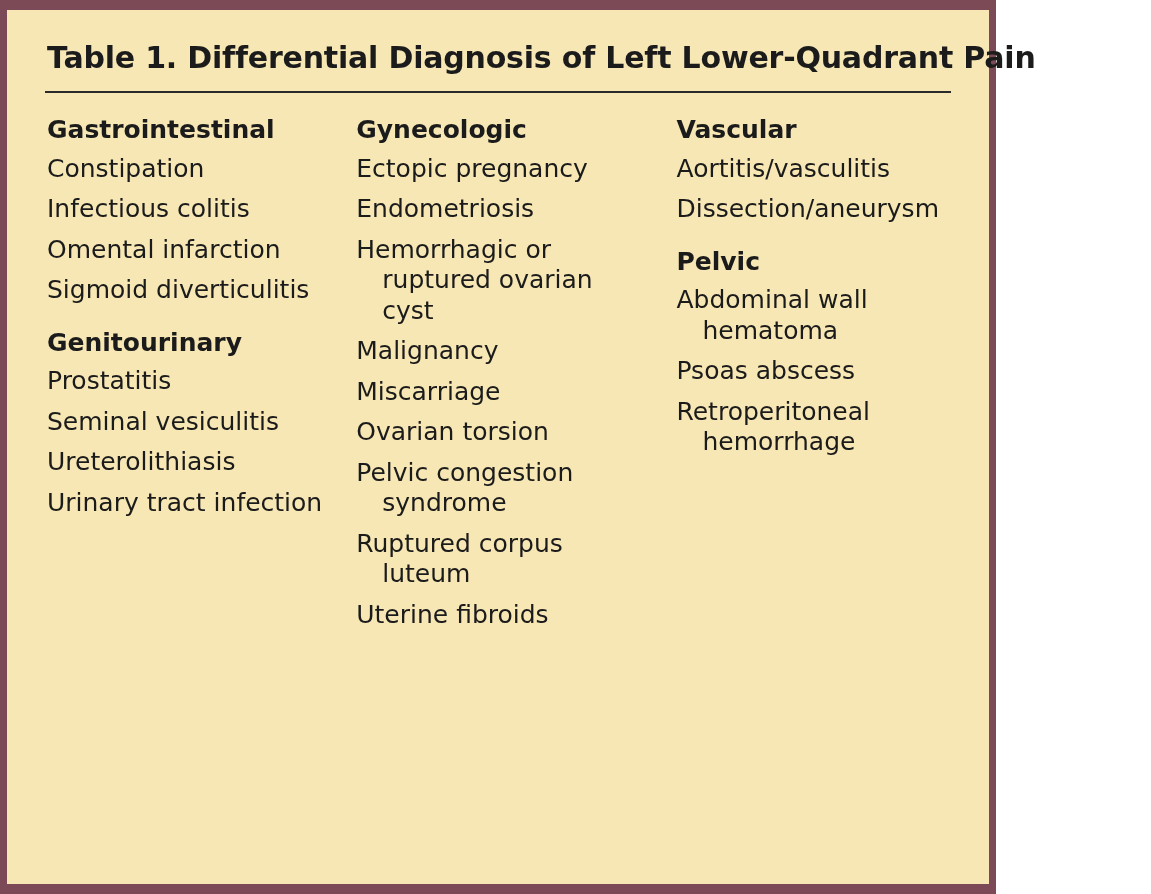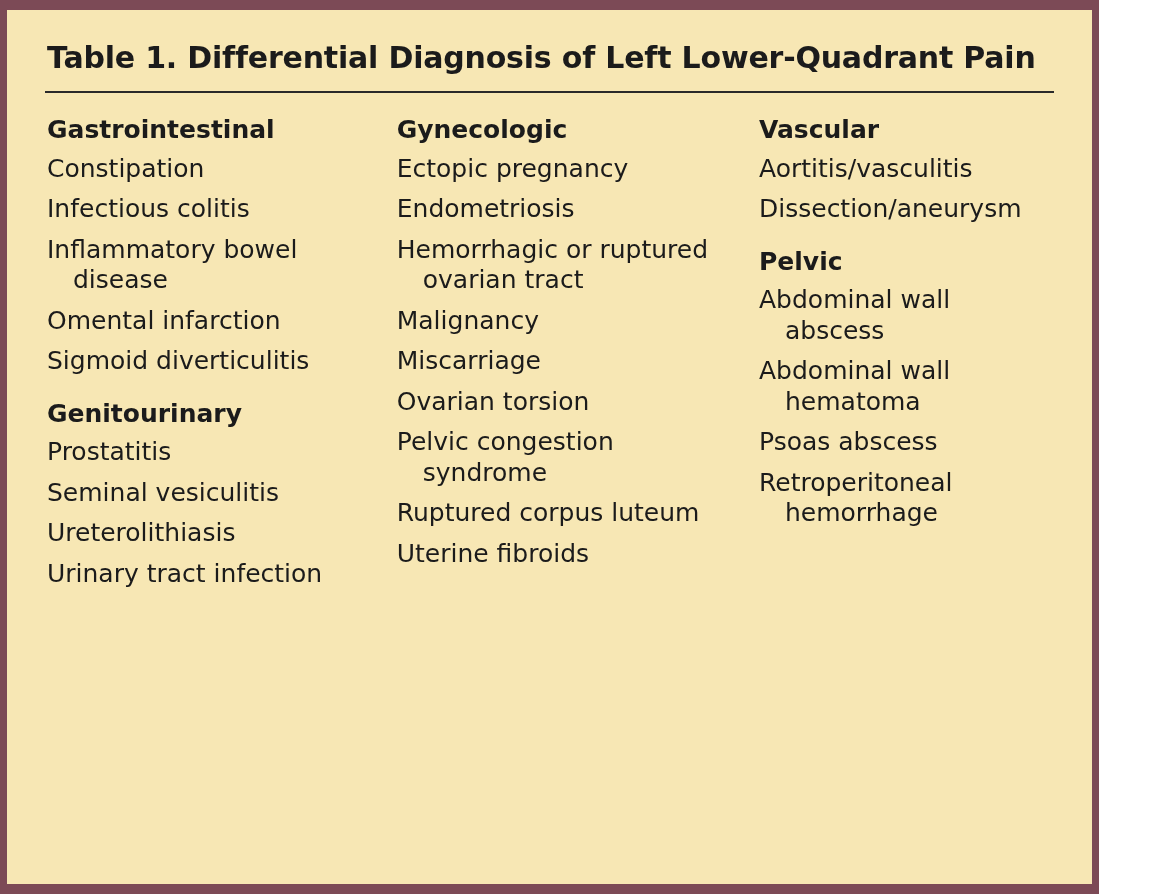--- a/index.html
+++ b/index.html
@@ -15,7 +15,7 @@
   .table-card {
     position: relative;
     box-sizing: border-box;
-    width: 1099px;
+    width: 996px;
     height: 894px;
     background: #f7e7b4;
     border-top: 10px solid #7c4a56;

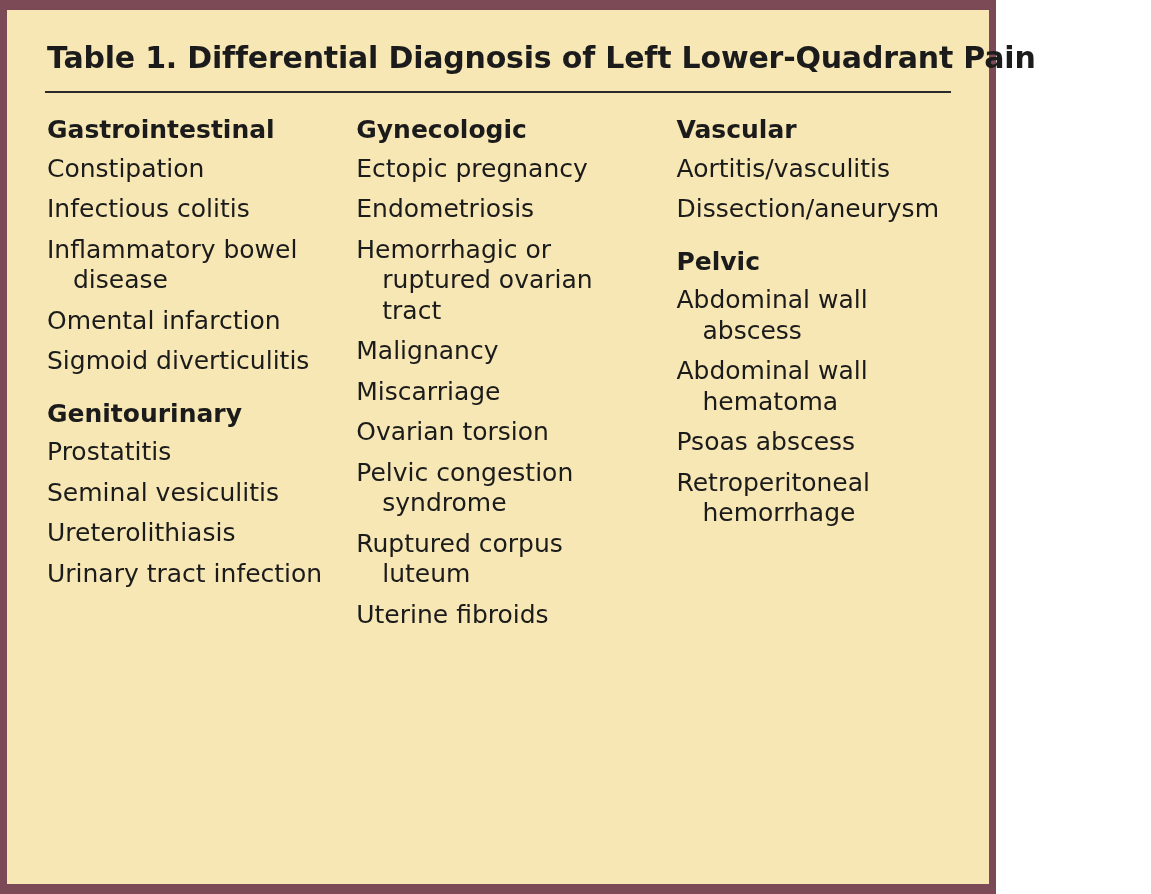--- a/index.html
+++ b/index.html
@@ -84,7 +84,6 @@
         <div class="group-heading">Gastrointestinal</div>
         <div class="item">Constipation</div>
         <div class="item">Infectious colitis</div>
-        <div class="item">Inflammatory bowel disease</div>
         <div class="item">Omental infarction</div>
         <div class="item">Sigmoid diverticulitis</div>
       </div>

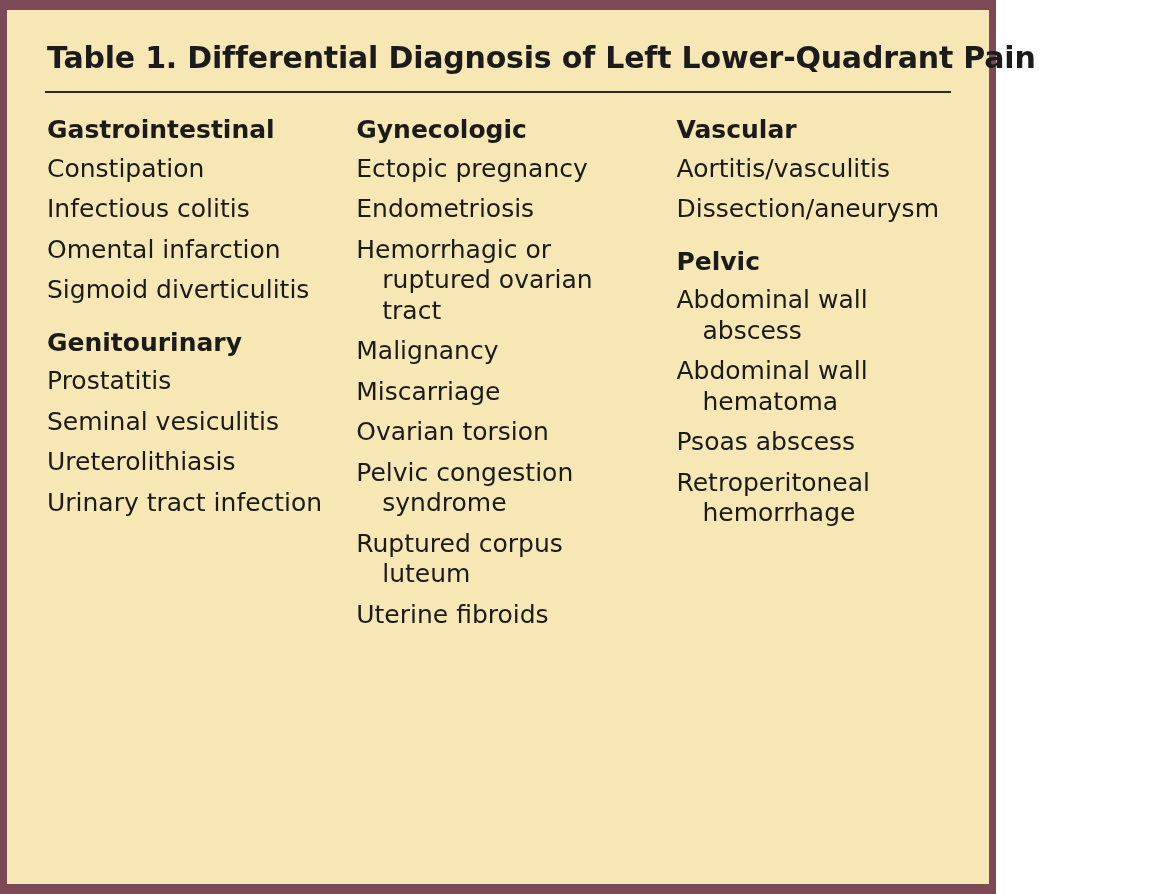--- a/index.html
+++ b/index.html
@@ -101,7 +101,7 @@
         <div class="group-heading">Gynecologic</div>
         <div class="item">Ectopic pregnancy</div>
         <div class="item">Endometriosis</div>
-        <div class="item">Hemorrhagic or ruptured ovarian tract</div>
+        <div class="item">Hemorrhagic or ruptured ovarian cyst</div>
         <div class="item">Malignancy</div>
         <div class="item">Miscarriage</div>
         <div class="item">Ovarian torsion</div>

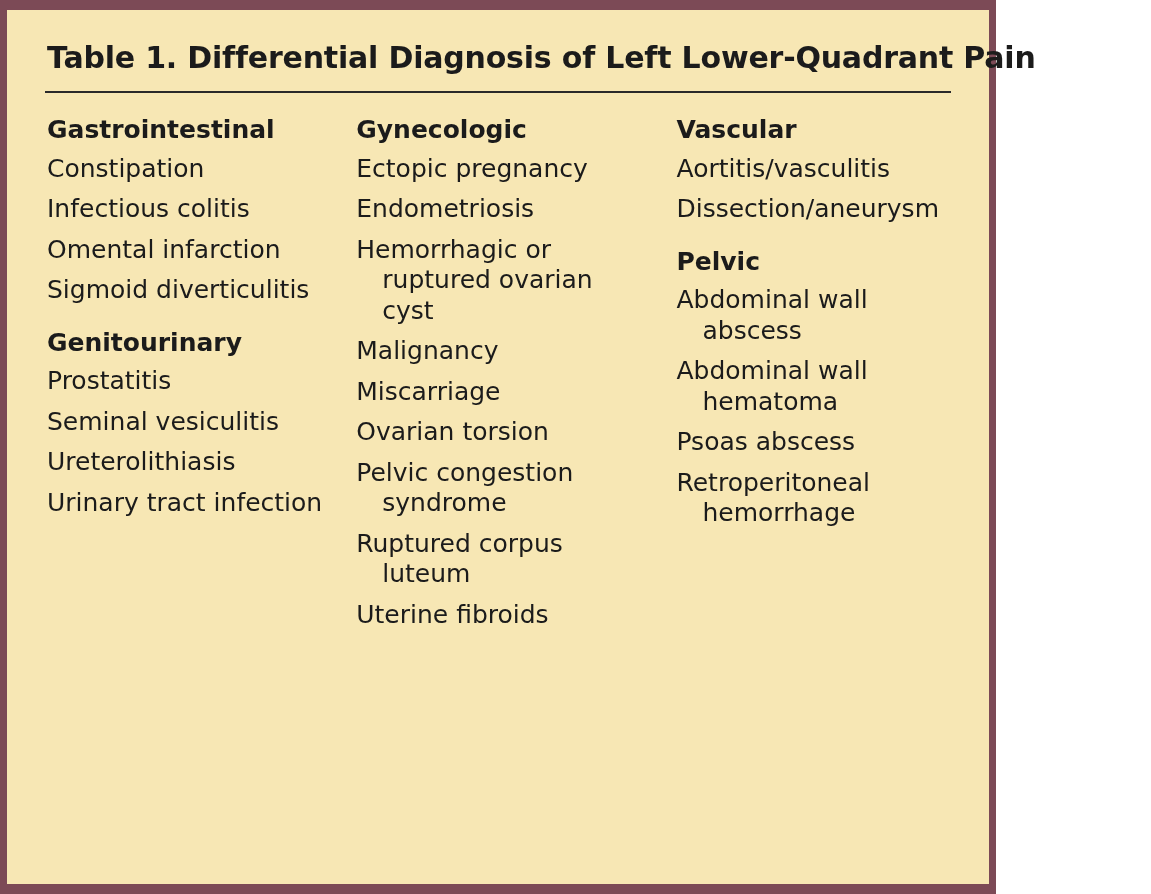--- a/index.html
+++ b/index.html
@@ -119,7 +119,6 @@
       </div>
       <div class="group">
         <div class="group-heading">Pelvic</div>
-        <div class="item">Abdominal wall abscess</div>
         <div class="item">Abdominal wall hematoma</div>
         <div class="item">Psoas abscess</div>
         <div class="item">Retroperitoneal hemorrhage</div>

